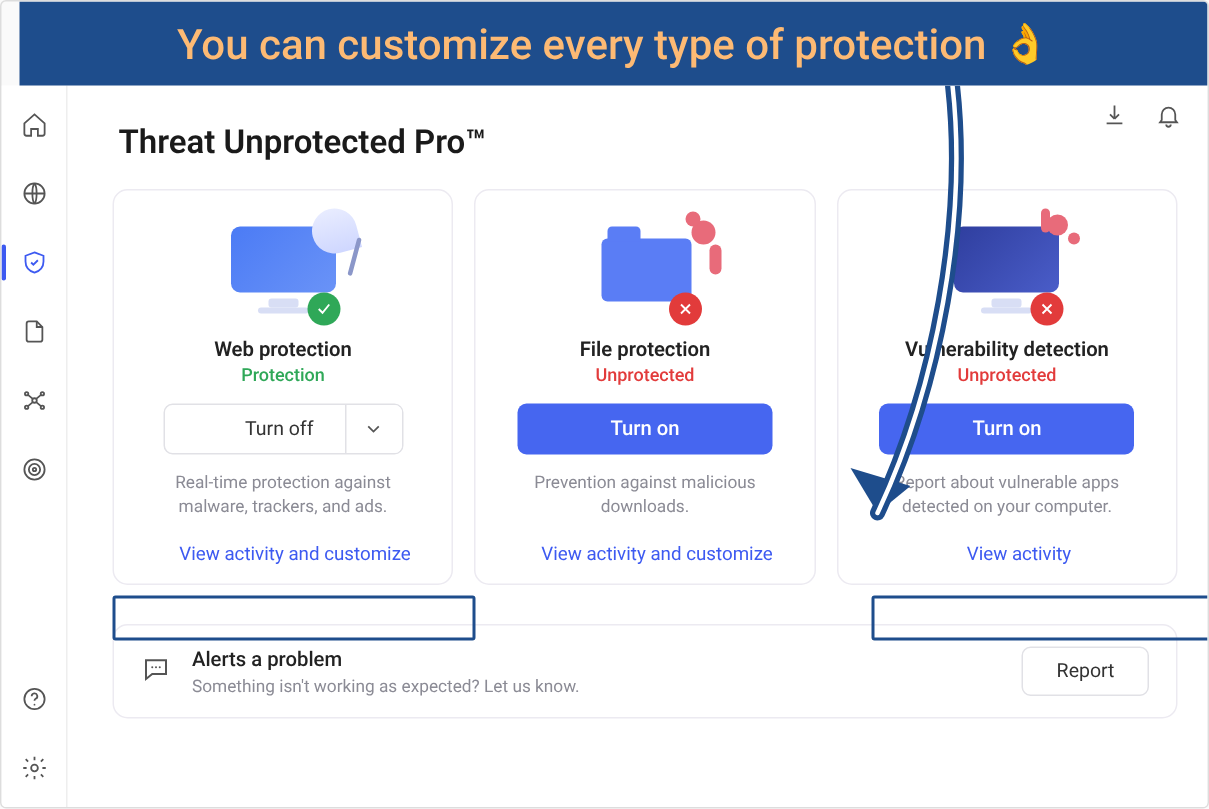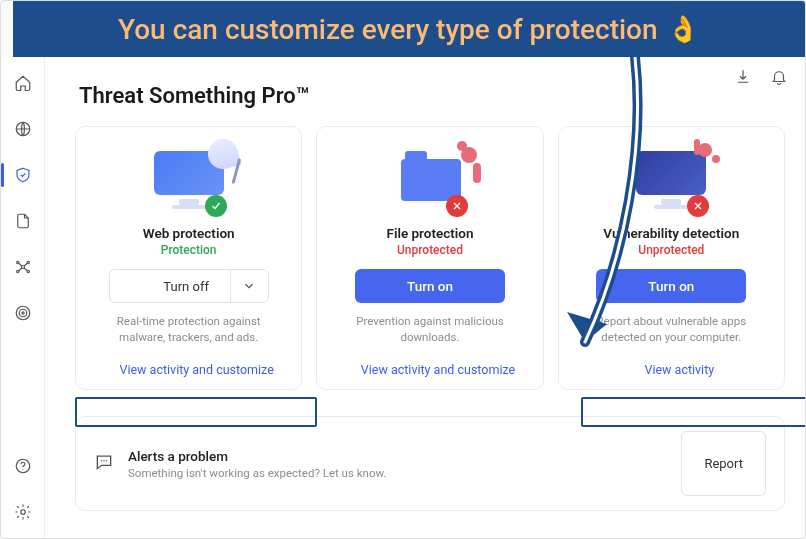--- a/index.html
+++ b/index.html
@@ -320,7 +320,7 @@
       </div>
     </div>
 
-    <h1 class="page-title">Threat Something Pro™</h1>
+    <h1 class="page-title">Threat Unprotected Pro™</h1>
 
     <div class="cards">
 

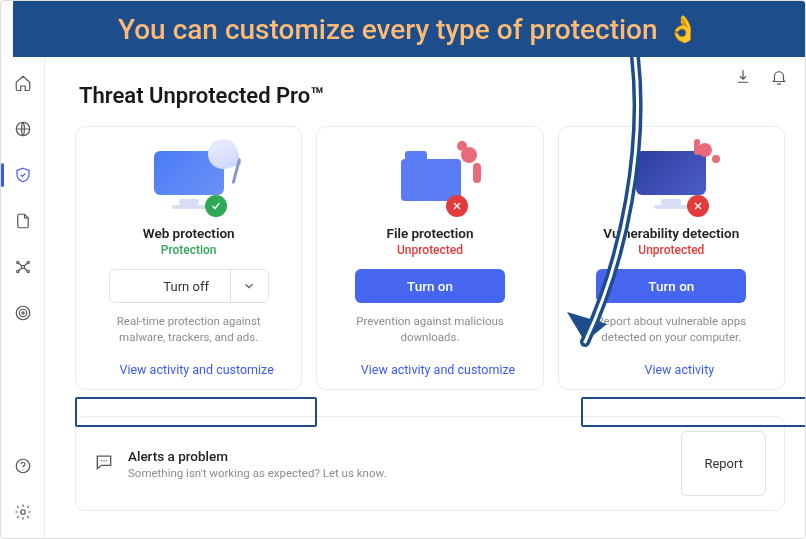--- a/index.html
+++ b/index.html
@@ -128,7 +128,7 @@
   }
   .btn-primary{
     display:block;
-    width: 150px;
+    width: 170px;
     margin: 0 auto 10px auto;
     height:34px;
     line-height:34px;

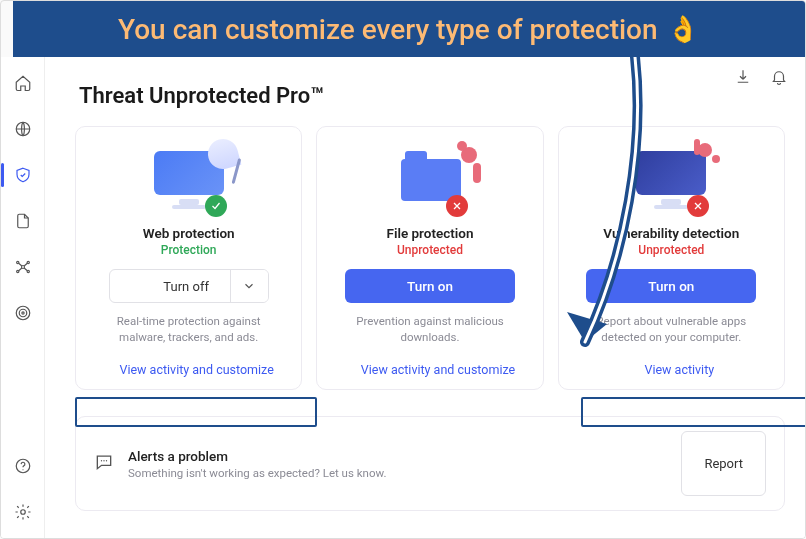--- a/index.html
+++ b/index.html
@@ -179,7 +179,7 @@
     border:1px solid #e1e1e6;
     background:#fff;
     border-radius:6px;
-    padding:24px 22px;
+    padding:8px 22px;
     font-size:13px;
     color:#333;
     cursor:pointer;

